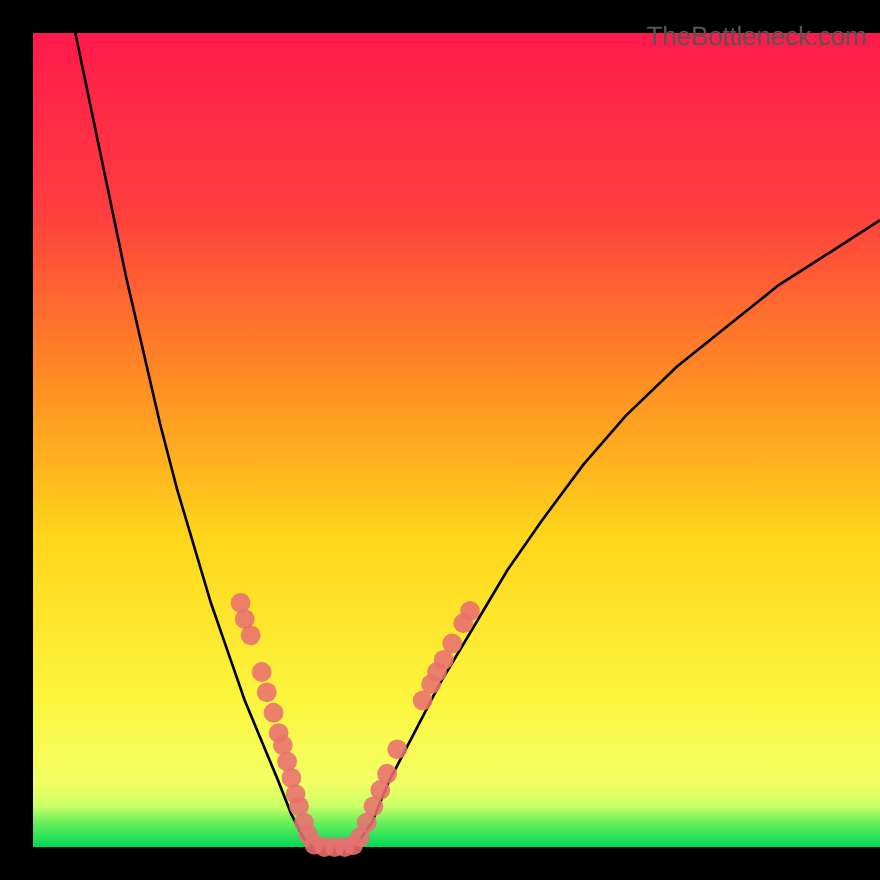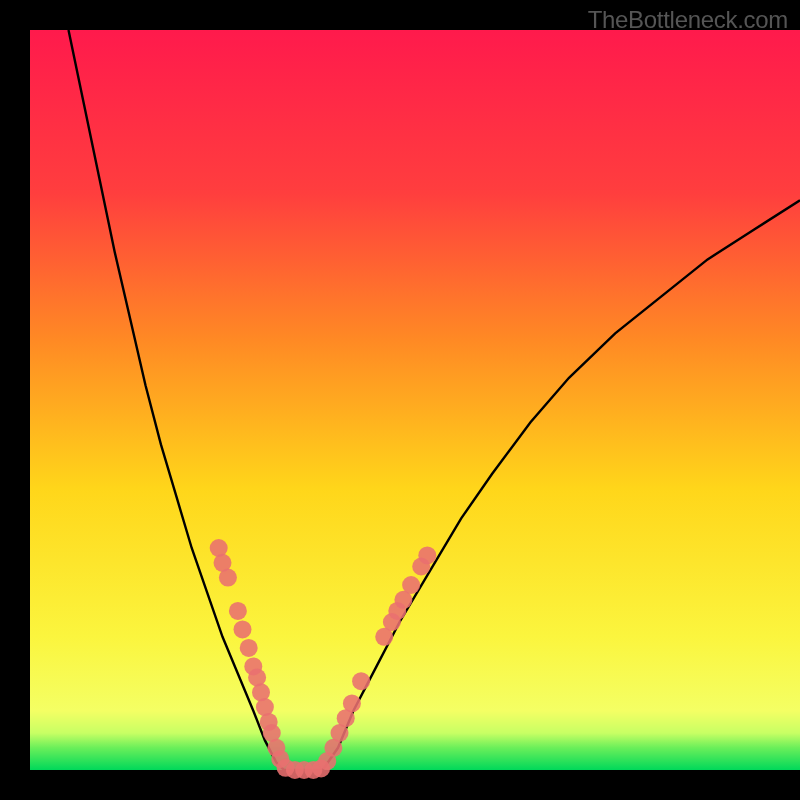--- a/index.html
+++ b/index.html
@@ -18,7 +18,7 @@
   }
   .watermark {
     position: absolute;
-    top: 6px;
+    top: 20px;
     right: 12px;
     color: #555;
     font-size: 24px;

